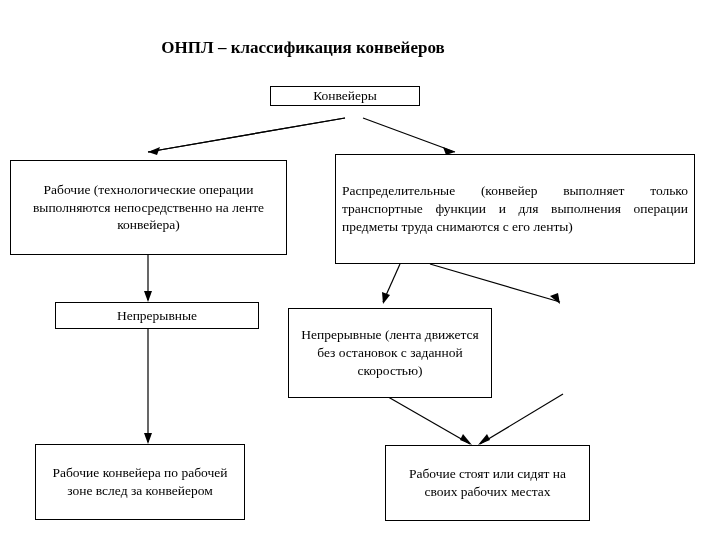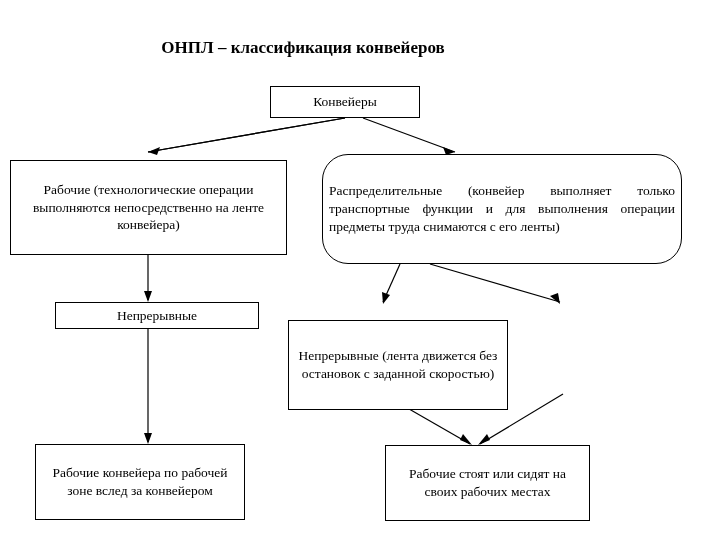--- a/index.html
+++ b/index.html
@@ -93,7 +93,7 @@
     <polygon points="478,445 490,440 487,434" fill="#000"></polygon>
   </svg>
 
-  <div class="box" style="left:270px; top:86px; width:150px; height:32px;">
+  <div class="box" style="left:270px; top:86px; width:150px; height:20px;">
     <span class="txt">Конвейеры</span>
   </div>
 

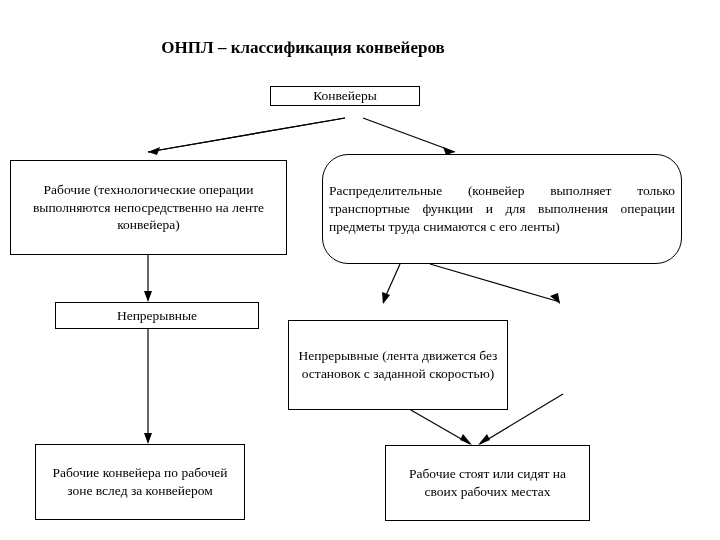--- a/index.html
+++ b/index.html
@@ -101,7 +101,7 @@
     <span class="txt">Рабочие (технологические операции выполняются непосредственно на ленте конвейера)</span>
   </div>
 
-  <div class="box just" style="left:322px; top:154px; width:360px; height:110px; justify-content:center;border-radius:26px;">
+  <div class="box just" style="left:335px; top:154px; width:360px; height:110px; justify-content:center;">
     <span class="txt">Распределительные (конвейер выполняет только транспортные функции и для выполнения операции предметы труда снимаются с его ленты)</span>
   </div>
 

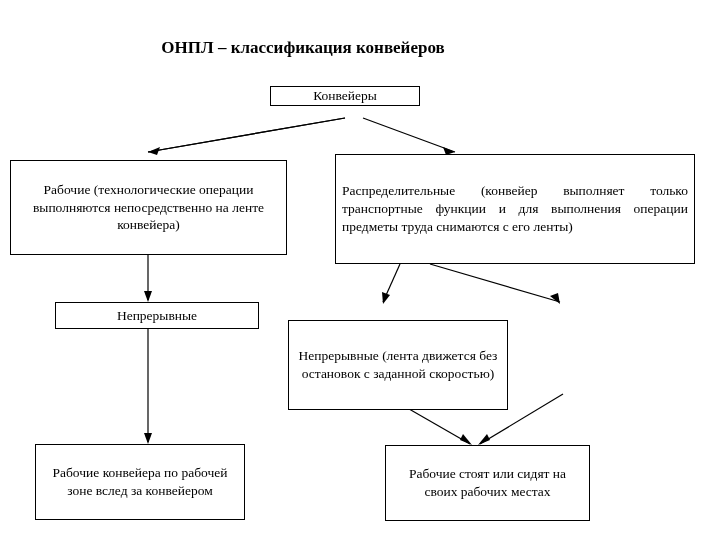--- a/index.html
+++ b/index.html
@@ -109,7 +109,7 @@
     <span class="txt">Непрерывные</span>
   </div>
 
-  <div class="box" style="left:288px; top:320px; width:220px; height:90px;">
+  <div class="box" style="left:288px; top:308px; width:204px; height:90px;">
     <span class="txt">Непрерывные (лента движется без остановок с заданной скоростью)</span>
   </div>
 

